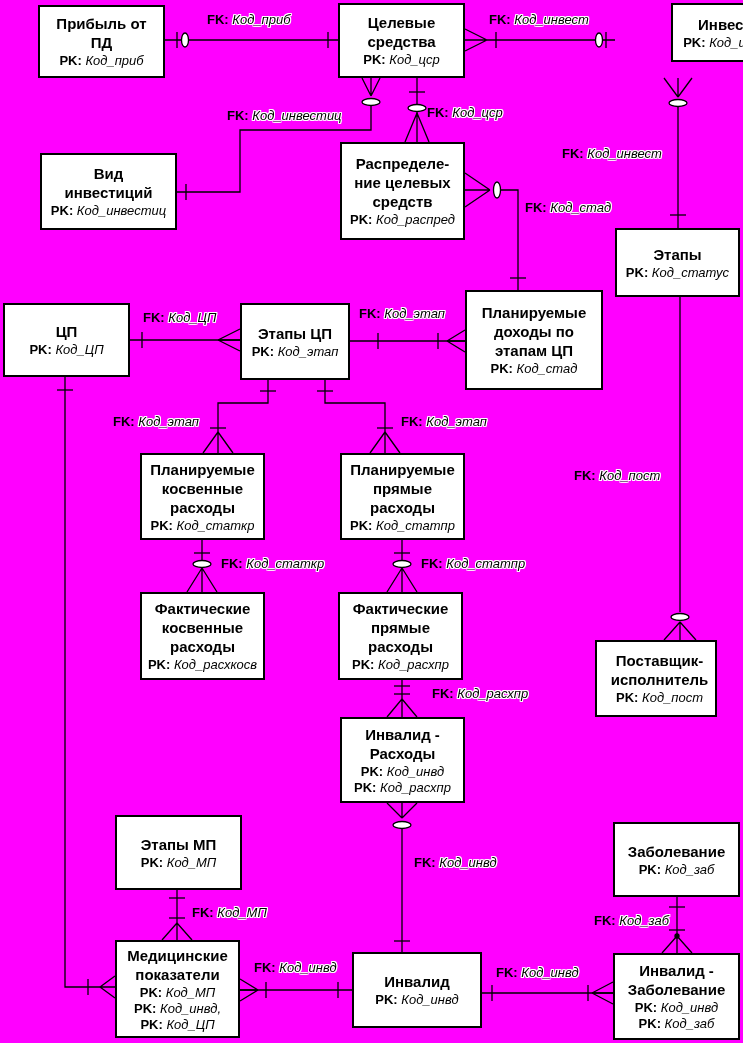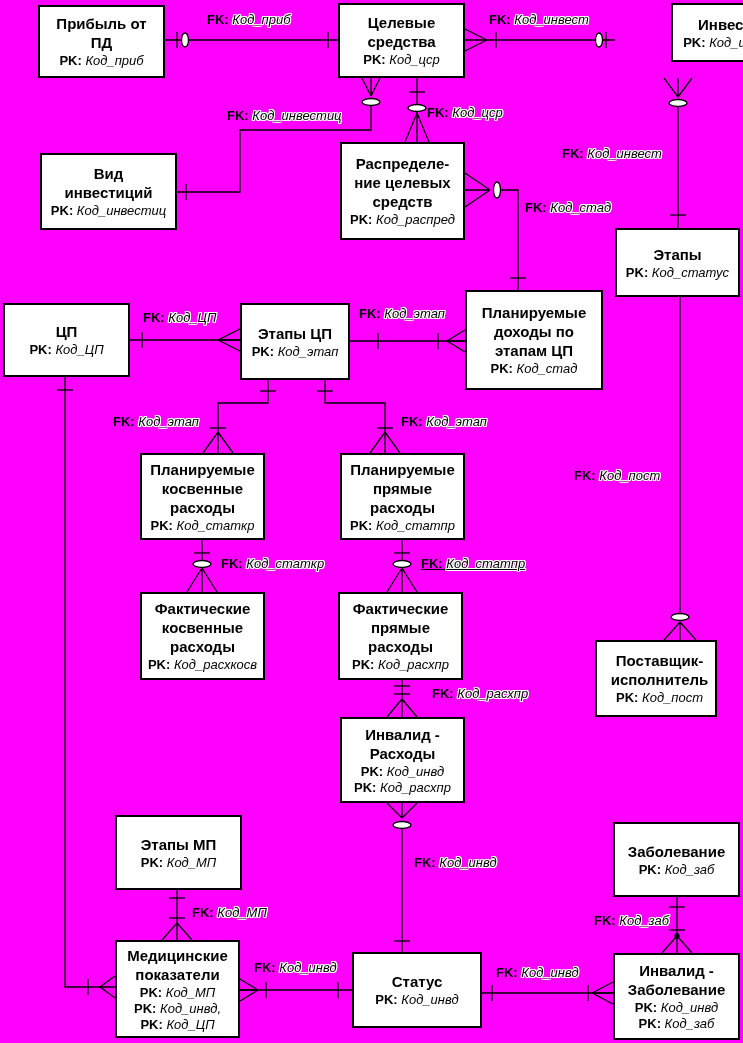--- a/index.html
+++ b/index.html
@@ -315,7 +315,7 @@
     <div class="fk-label" style="left: 113px; top: 414px;"><b>FK: </b><i>Код_этап</i></div>
     <div class="fk-label" style="left: 401px; top: 414px;"><b>FK: </b><i>Код_этап</i></div>
     <div class="fk-label" style="left: 221px; top: 556px;"><b>FK: </b><i>Код_статкр</i></div>
-    <div class="fk-label" style="left: 421px; top: 556px; text-decoration: underline;"><b>FK: </b><i>Код_статпр</i></div>
+    <div class="fk-label" style="left: 421px; top: 556px;"><b>FK: </b><i>Код_статпр</i></div>
     <div class="fk-label" style="left: 574px; top: 468px;"><b>FK: </b><i>Код_пост</i></div>
     <div class="fk-label" style="left: 432px; top: 686px;"><b>FK: </b><i>Код_расхпр</i></div>
     <div class="fk-label" style="left: 414px; top: 855px;"><b>FK: </b><i>Код_инвд</i></div>

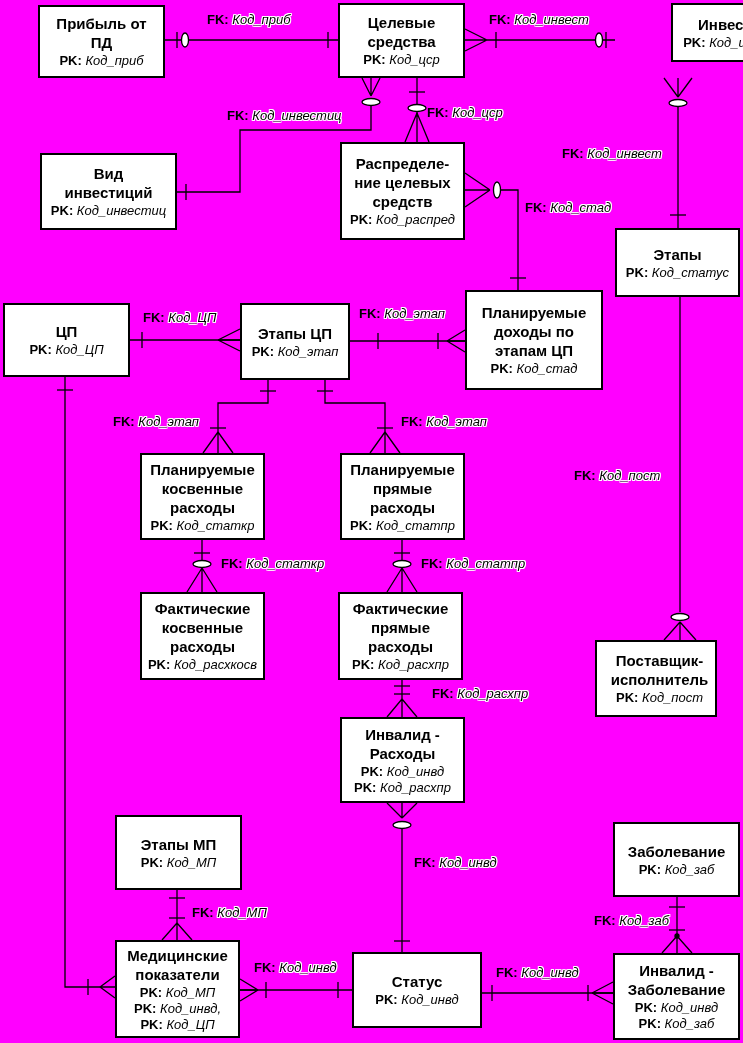--- a/index.html
+++ b/index.html
@@ -292,7 +292,7 @@
       </div>
     </div>
     <div class="entity" style="left: 352px; top: 952px; width: 130px; height: 76px;">
-      <div class="entity-title">Статус</div>
+      <div class="entity-title">Инвалид</div>
       <div class="entity-keys">
         <div class="key-row"><b>PK: </b><i>Код_инвд</i></div>
       </div>

